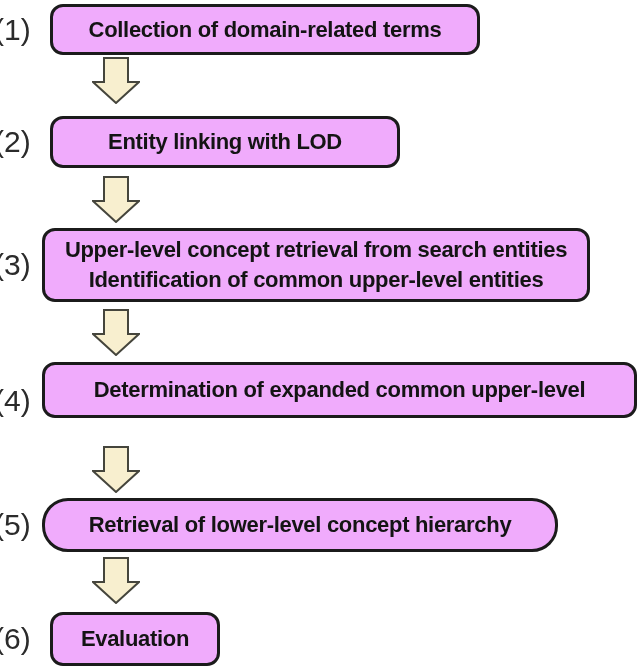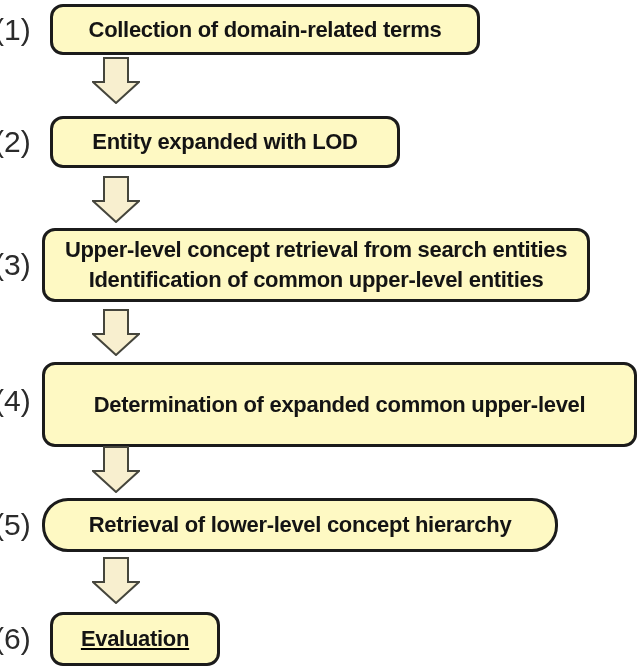--- a/index.html
+++ b/index.html
@@ -18,7 +18,7 @@
   .step-box {
     position: absolute;
     box-sizing: border-box;
-    background: #fef9c3;
+    background: #f0abfc;
     border: 3.5px solid #1b1b1b;
     border-radius: 13px;
     display: flex;

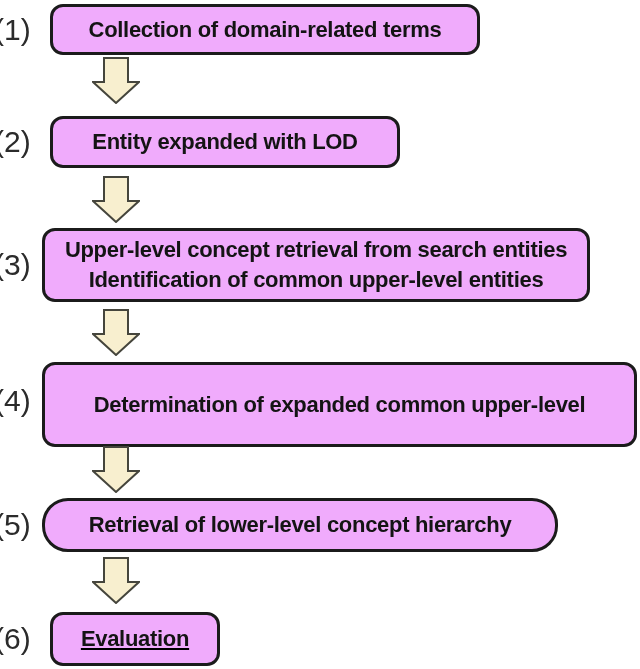--- a/index.html
+++ b/index.html
@@ -73,7 +73,7 @@
 
   <div class="step-number" style="top:116px; height:52px;">(2)</div>
   <div class="step-box" style="left:50px; top:116px; width:350px; height:52px;">
-    <span class="box-line">Entity expanded with LOD</span>
+    <span class="box-line">Entity linking with LOD</span>
   </div>
 
   <div class="arrow" style="top:176px;">

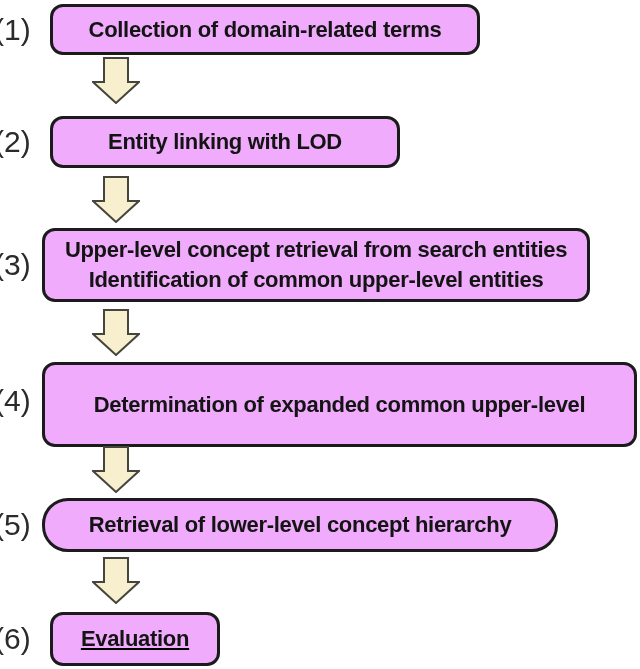--- a/index.html
+++ b/index.html
@@ -95,7 +95,7 @@
   </div>
 
   <div class="step-number" style="top:362px; height:78px;">(4)</div>
-  <div class="step-box" style="left:42px; top:362px; width:595px; height:85px;gap:16px;">
+  <div class="step-box" style="left:42px; top:362px; width:595px; height:56px;gap:16px;">
     <span class="box-line">Determination of expanded common upper-level</span>
   </div>
 

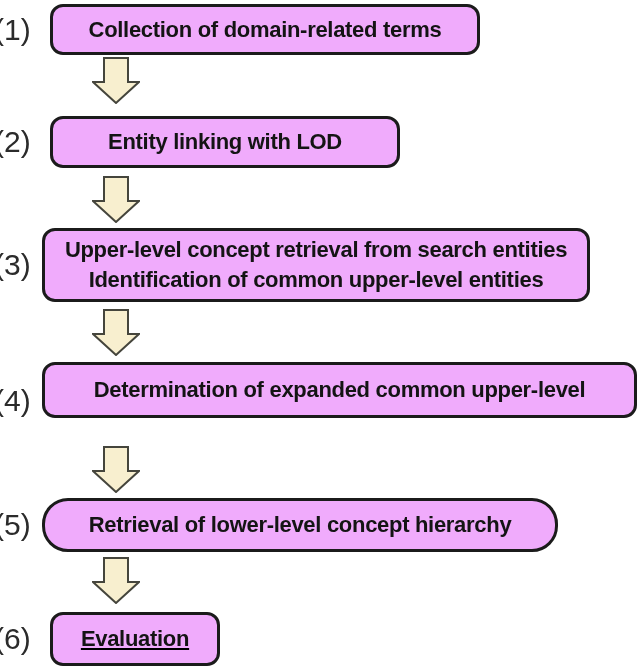--- a/index.html
+++ b/index.html
@@ -117,7 +117,7 @@
   </div>
 
   <div class="step-number" style="top:612px; height:54px;">(6)</div>
-  <div class="step-box" style="left:50px; top:612px; width:170px; height:54px;text-decoration:underline;">
+  <div class="step-box" style="left:50px; top:612px; width:170px; height:54px;">
     <span class="box-line">Evaluation</span>
   </div>
 

